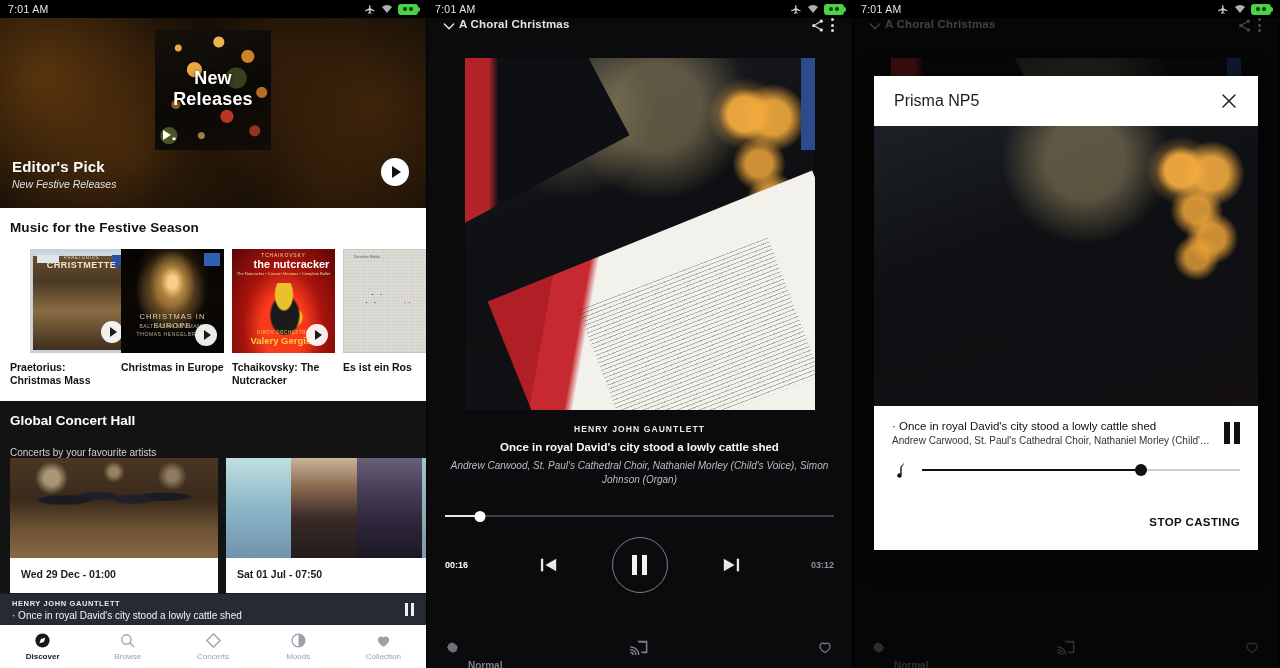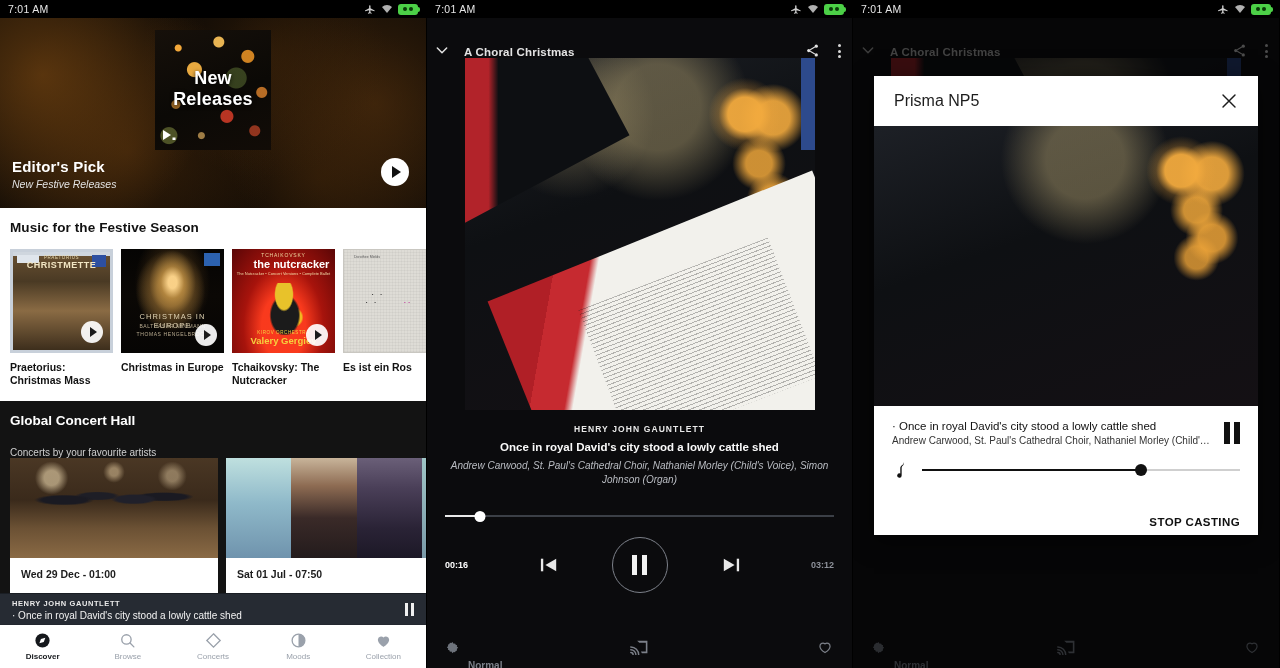--- a/index.html
+++ b/index.html
@@ -200,7 +200,7 @@
 
   
   .p2 { position: absolute; inset: 18px 0 0 0; background: #0b0b0d; }
-  .p2top { height: 40px; display: flex; align-items: flex-end; padding: 0 7px; gap: 14px; }
+  .p2top { height: 40px; display: flex; align-items: flex-start; padding: 0 14px; gap: 2px; }
   .chev { width: 16px; height: 16px; }
   .p2top .ttl { flex: 1; color: #e3e3e3; font-size: 11.5px; font-weight: 600; letter-spacing: .2px; }
   .shareic { width: 15px; height: 15px; }

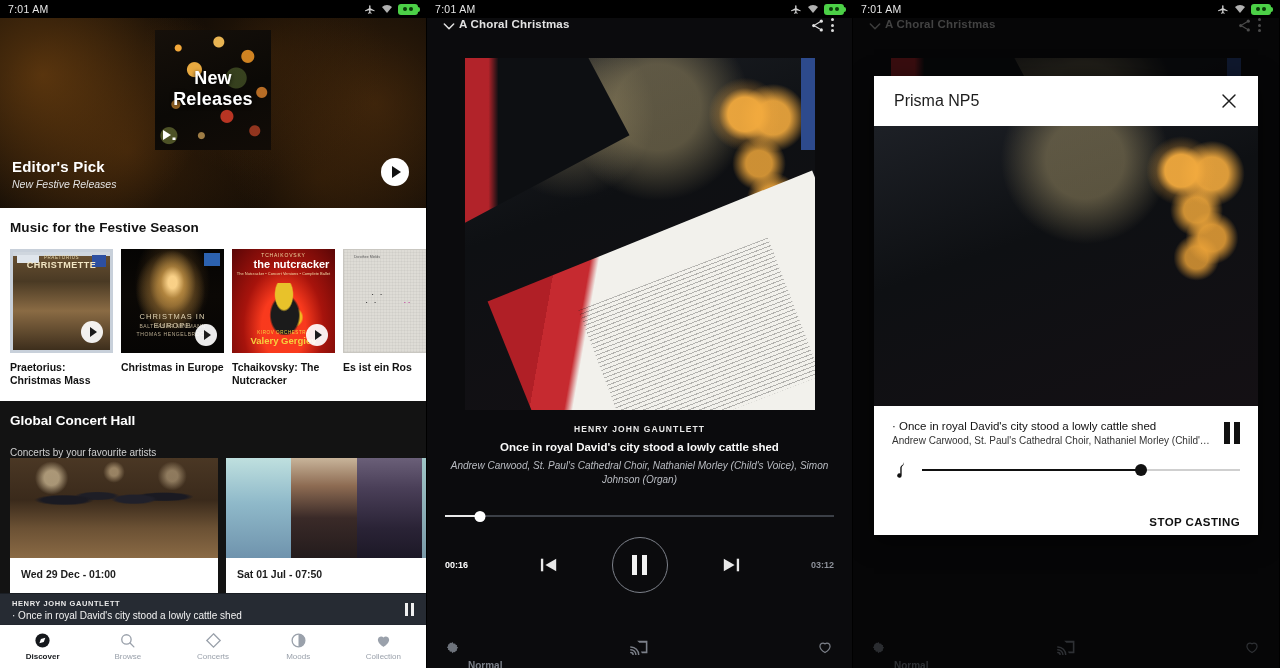--- a/index.html
+++ b/index.html
@@ -102,6 +102,7 @@
       linear-gradient(#cfd6de 0 4px, transparent 4px),
       linear-gradient(180deg, #6a5132 0%, #4a3a24 30%, #8a6b44 60%, #3d2e1c 100%);
     border: 3px solid #c8d0da;
+    margin-left: 20px;
   }
   .cov-praetorius .ttl { position:absolute; top:8px; left:0; right:0; text-align:center; color:#f2e6c4; font-size:9px; font-weight:700; letter-spacing:.5px;}
   .cov-praetorius .sub { position:absolute; top:3px; left:0; right:0; text-align:center; color:#e8d9ae; font-size:4.5px; letter-spacing:.6px;}

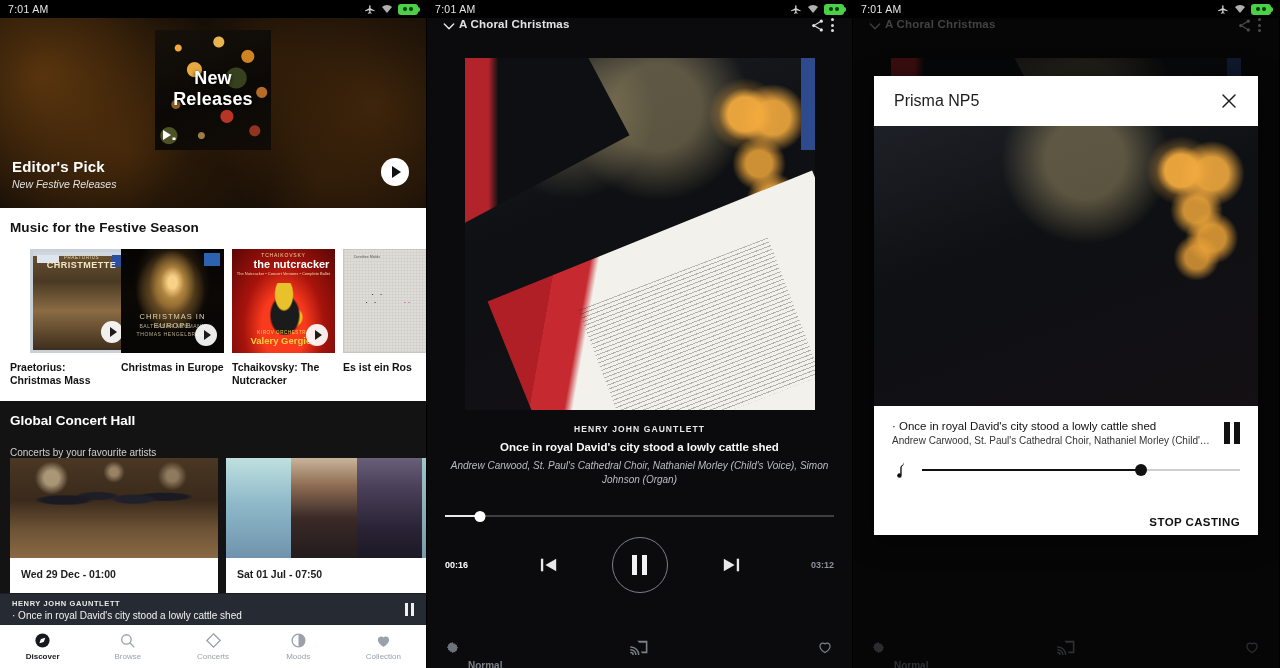--- a/index.html
+++ b/index.html
@@ -301,7 +301,7 @@
   .volslide .bar { position: absolute; top: 5px; left: 0; right: 0; height: 1.5px; background: #cfcfcf; }
   .volslide .fill { position: absolute; top: 5px; left: 0; width: 69%; height: 1.5px; background: #111; }
   .volslide .knob { position: absolute; top: 0; left: 69%; width: 12px; height: 12px; border-radius: 50%; background: #111; transform: translateX(-50%); }
-  .cd-foot { text-align: right; padding: 22px 18px 5px; }
+  .cd-foot { text-align: right; padding: 22px 18px 20px; }
   .cd-foot .btn { font-size: 11.5px; font-weight: 700; color: #111; letter-spacing: .4px; display: inline-block; }
 </style>
 </head>

